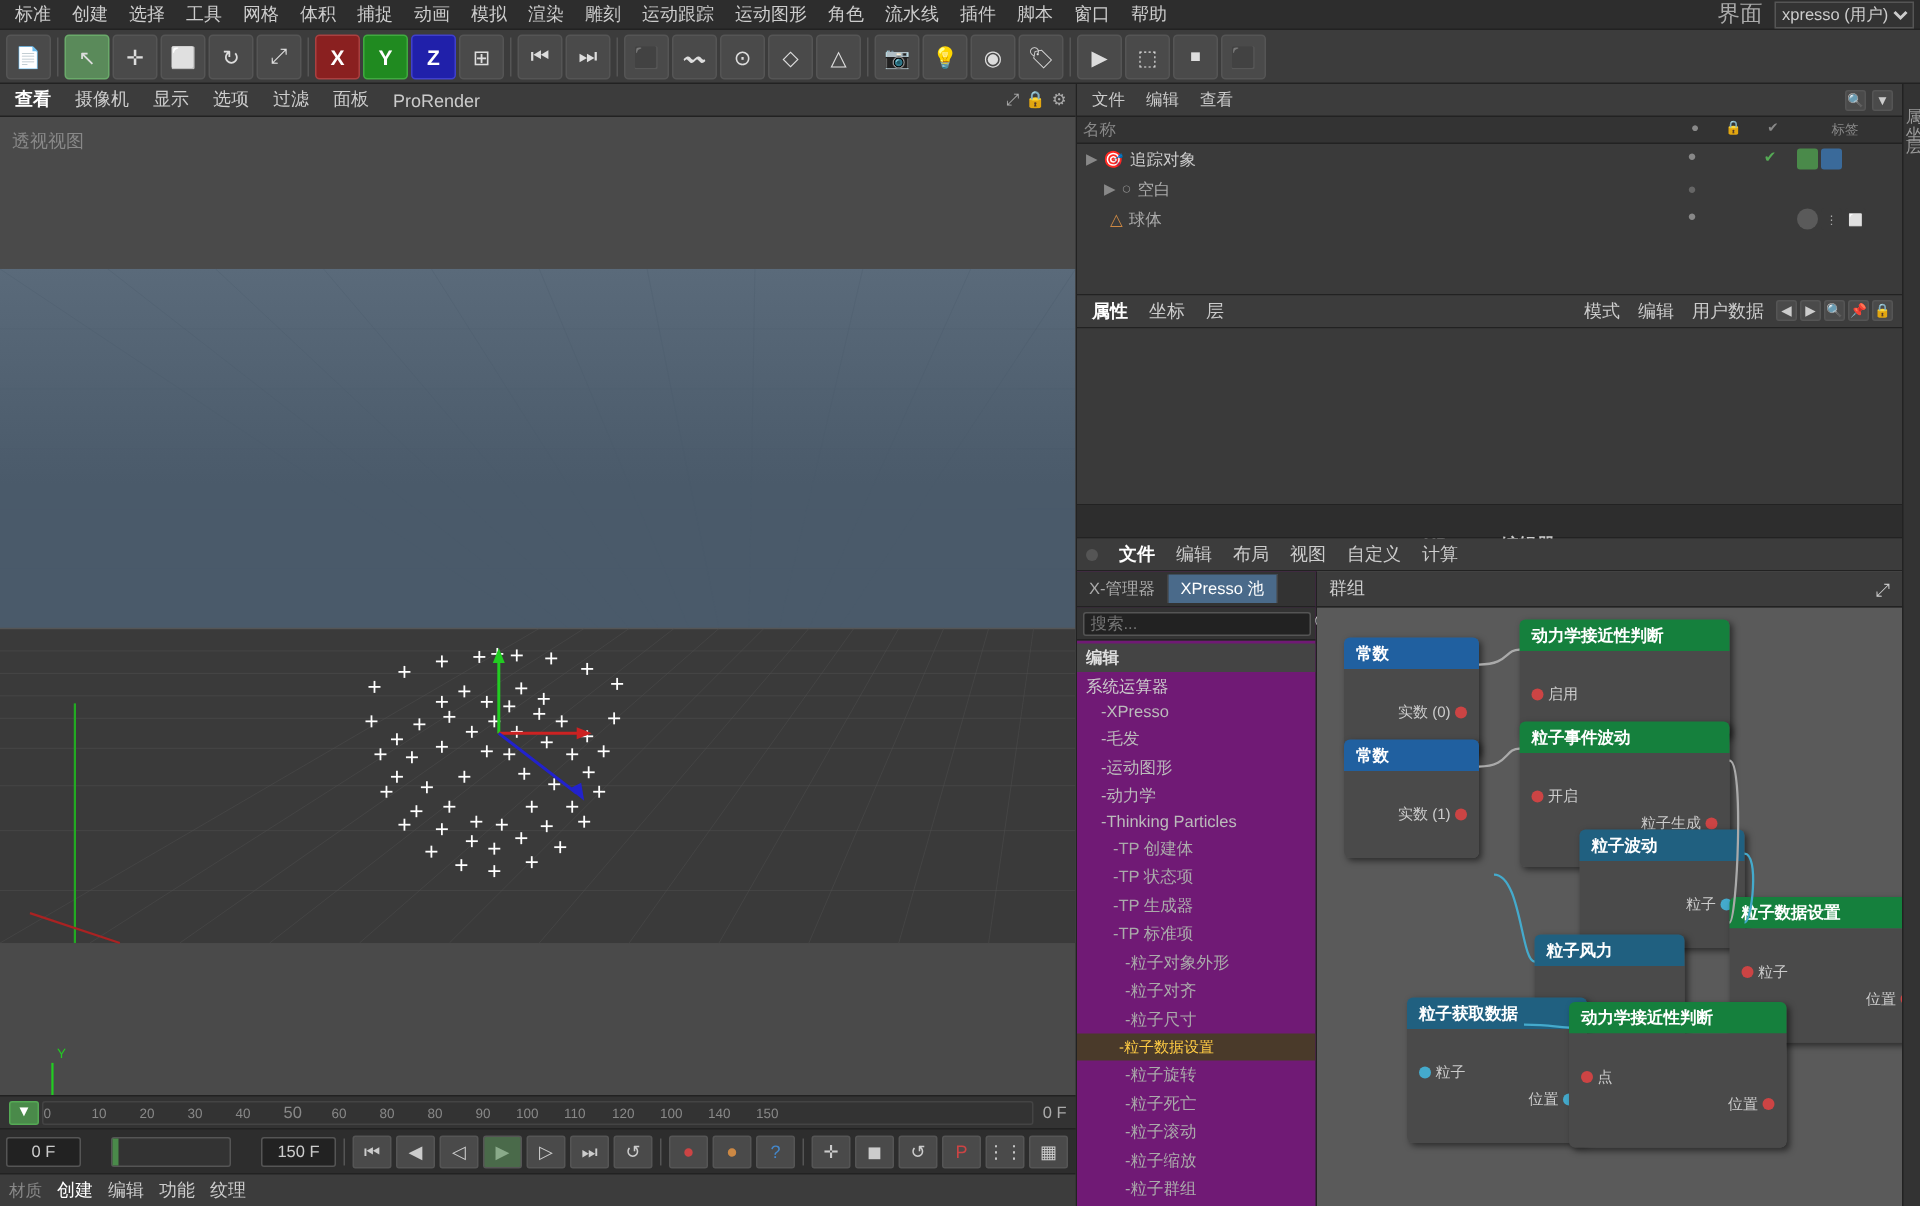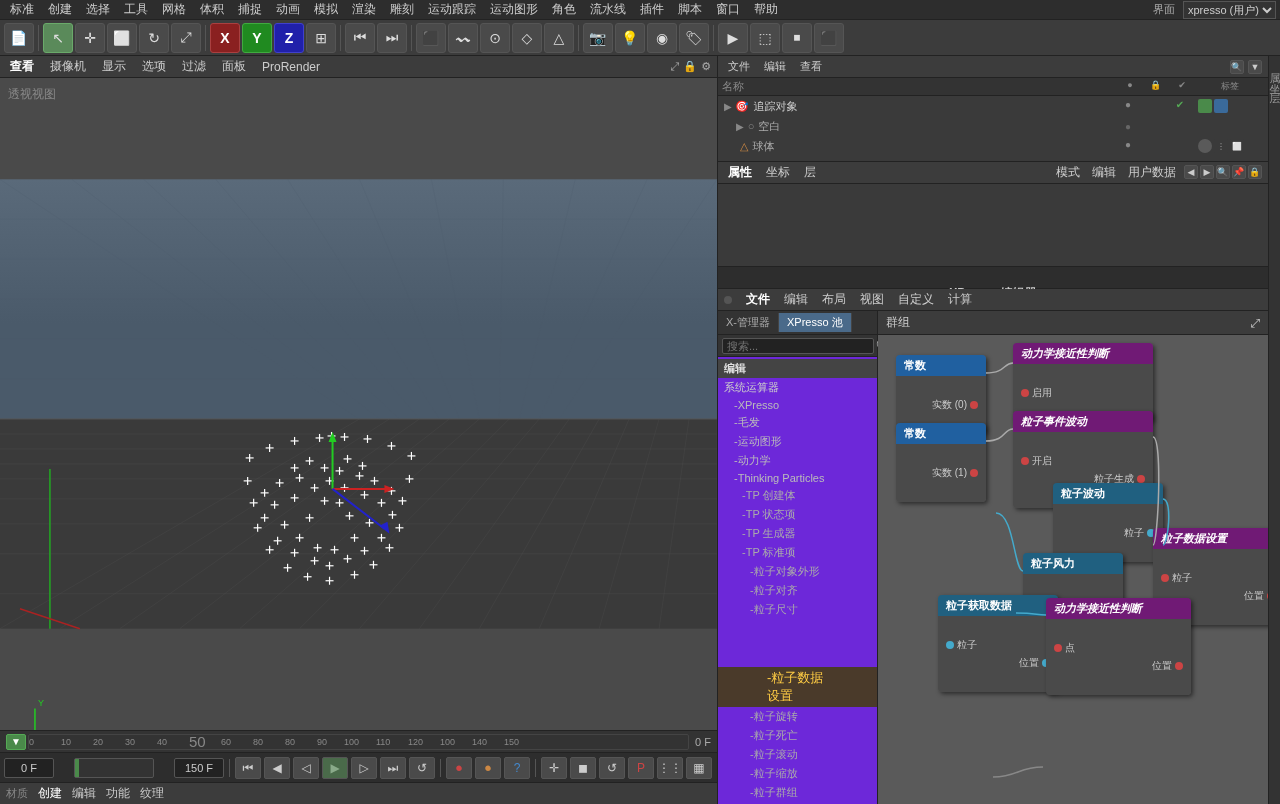--- a/index.html
+++ b/index.html
@@ -493,7 +493,7 @@
   <div class="menu-item">窗口</div>
   <div class="menu-item">帮助</div>
   <div style="margin-left:auto; display:flex; align-items:center; gap:8px;">
-    <span style="font-size:11px; color:#aaa;">界面</span>
+    <span style="font-size:15px; color:#aaa;">界面</span>
     <select style="background:#333; border:1px solid #555; color:#ccc; font-size:11px; height:18px;">
       <option>xpresso (用户)</option>
     </select>

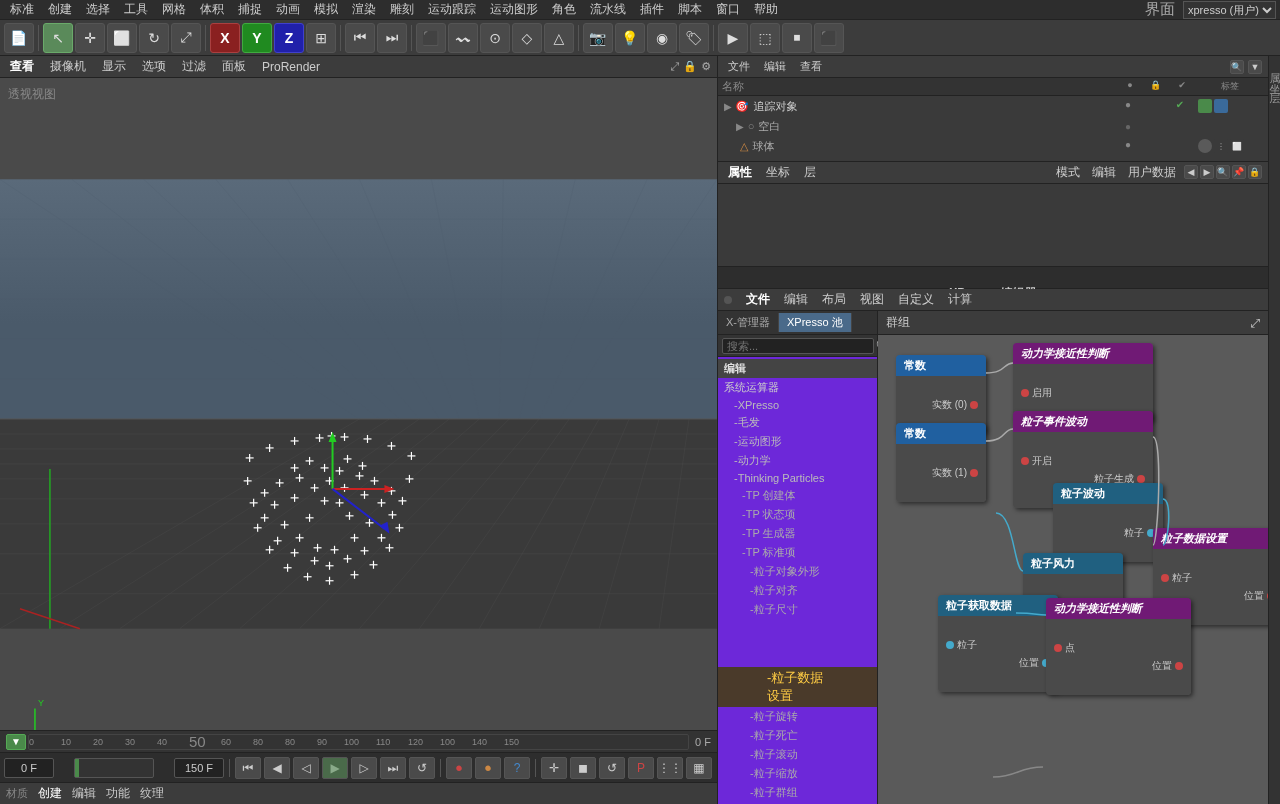--- a/index.html
+++ b/index.html
@@ -296,7 +296,7 @@
       width: 160px;
       display: flex;
       flex-direction: column;
-      background: #6d28d9;
+      background: #701a75;
       border-right: 1px solid #222;
     }
     #xpresso-tabs {

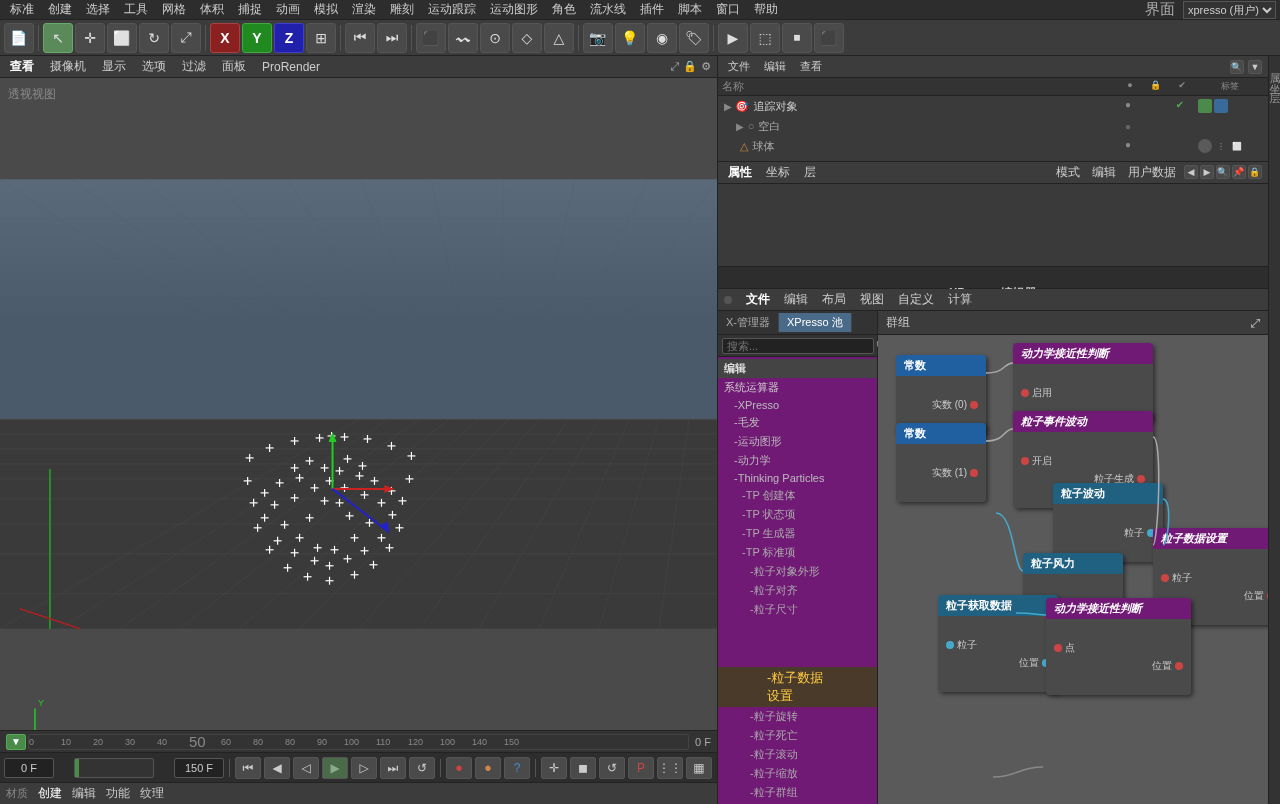--- a/index.html
+++ b/index.html
@@ -432,7 +432,7 @@
 
     
     .node-blue { background: #2060a0; }
-    .node-red { background: #701a75; font-style: italic; }
+    .node-red { background: #15803d; }
     .node-teal { background: #206080; }
 
     

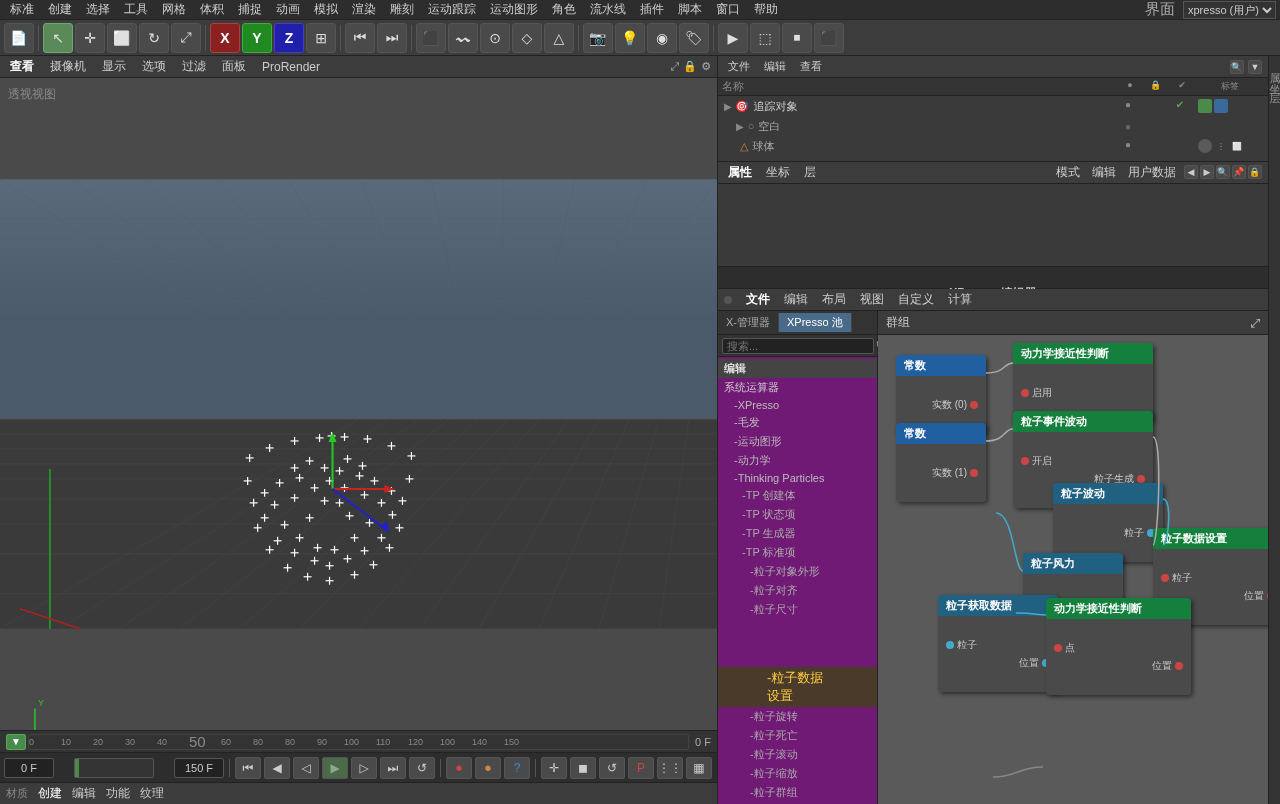--- a/index.html
+++ b/index.html
@@ -955,7 +955,7 @@
             <div style="font-size:11px; padding:2px 32px; color:#aaa; cursor:pointer;">-粒子对象外形</div>
             <div style="font-size:11px; padding:2px 32px; color:#aaa; cursor:pointer;">-粒子对齐</div>
             <div style="font-size:11px; padding:2px 32px; color:#aaa; cursor:pointer;">-粒子尺寸</div>
-            <div style="font-size:13px; padding:2px 49px; color:#ffcc44; cursor:pointer; background:#4a3a2a;margin-top:48px;">-粒子数据设置</div>
+            <div style="font-size:10px; padding:2px 28px; color:#ffcc44; cursor:pointer; background:#4a3a2a;">-粒子数据设置</div>
             <div style="font-size:11px; padding:2px 32px; color:#aaa; cursor:pointer;">-粒子旋转</div>
             <div style="font-size:11px; padding:2px 32px; color:#aaa; cursor:pointer;">-粒子死亡</div>
             <div style="font-size:11px; padding:2px 32px; color:#aaa; cursor:pointer;">-粒子滚动</div>

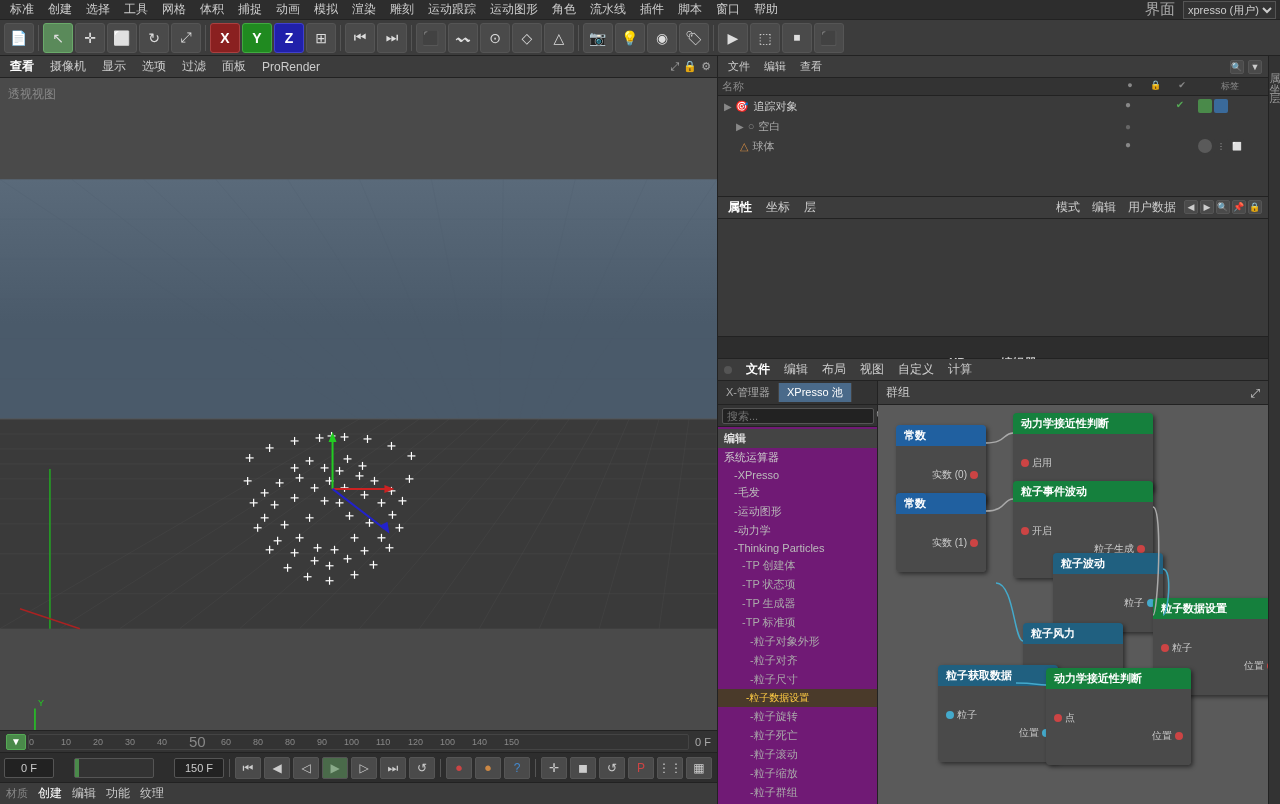--- a/index.html
+++ b/index.html
@@ -770,7 +770,7 @@
           <span style="position:absolute; left:64px; font-size:9px; color:#888;">20</span>
           <span style="position:absolute; left:96px; font-size:9px; color:#888;">30</span>
           <span style="position:absolute; left:128px; font-size:9px; color:#888;">40</span>
-          <span style="position:absolute; left:160px; font-size:15px; color:#888;">50</span>
+          <span style="position:absolute; left:160px; font-size:11px; color:#888;">50</span>
           <span style="position:absolute; left:192px; font-size:9px; color:#888;">60</span>
           <span style="position:absolute; left:224px; font-size:9px; color:#888;">80</span>
           <span style="position:absolute; left:256px; font-size:9px; color:#888;">80</span>

